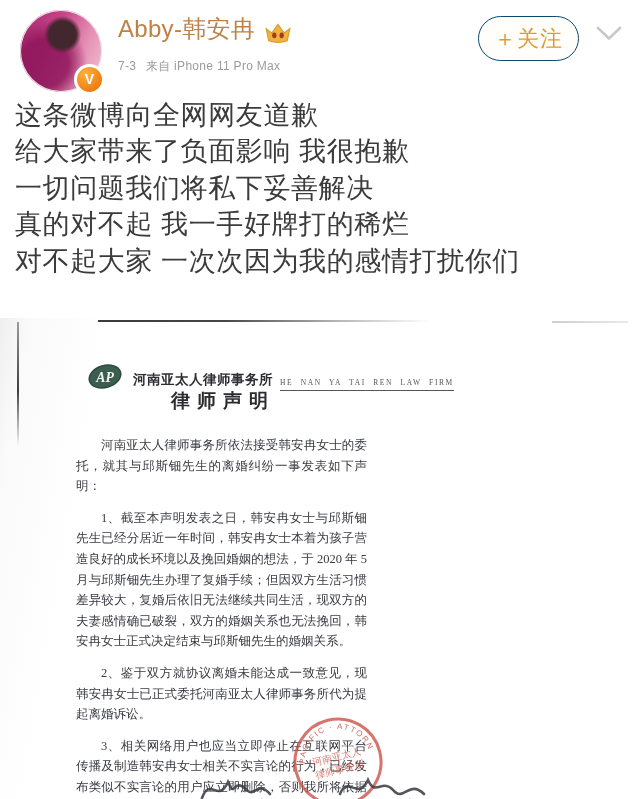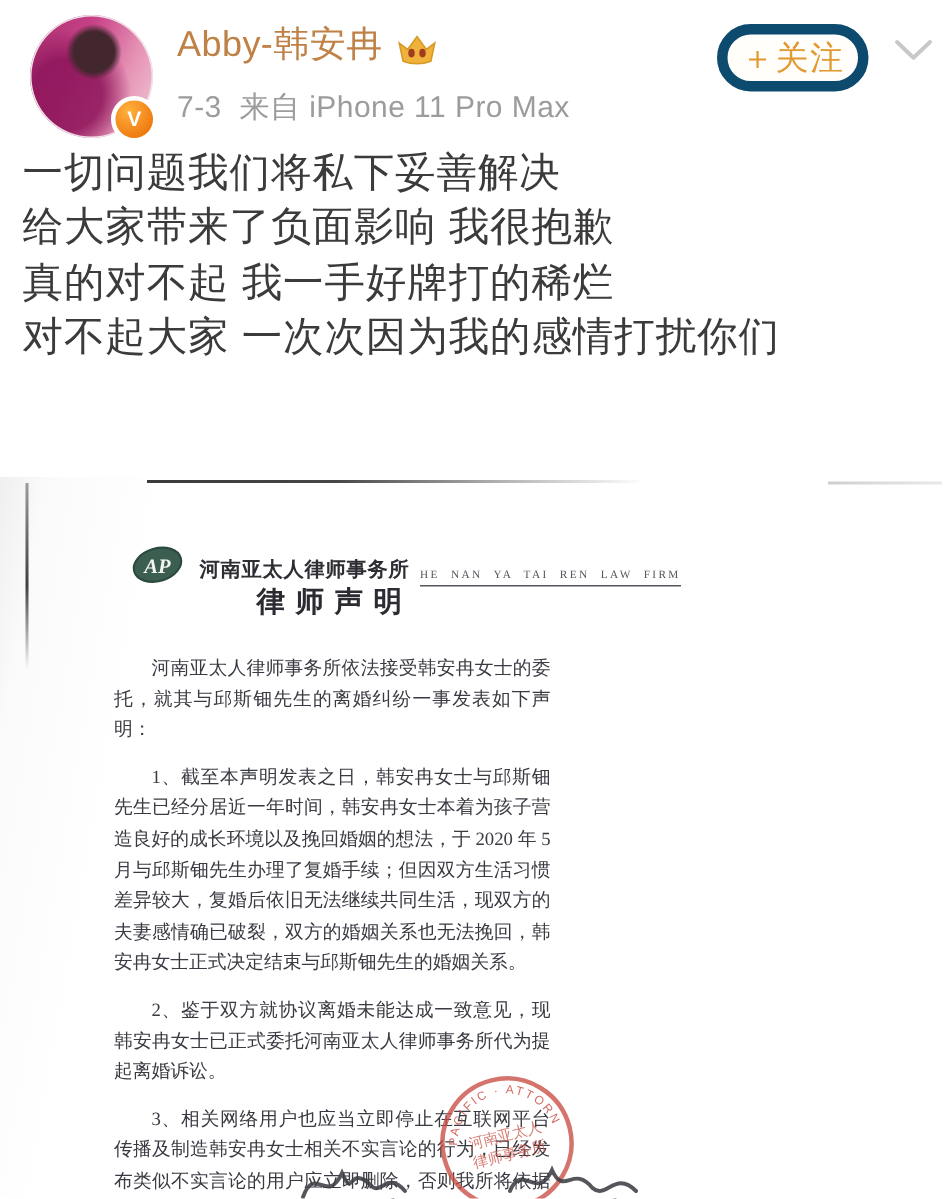--- a/index.html
+++ b/index.html
@@ -38,7 +38,7 @@
 
   .follow-btn {
     position:absolute; left:478px; top:16px; width:101px; height:45px;
-    border:7px solid #0c4a6e; border-radius:25px; box-sizing:border-box;
+    border:1px solid #0c4a6e; border-radius:25px; box-sizing:border-box;
     background:#fffefb; color:#e2992f; font-size:22px;
     display:flex; align-items:center; justify-content:center; letter-spacing:1px;
     cursor:pointer;

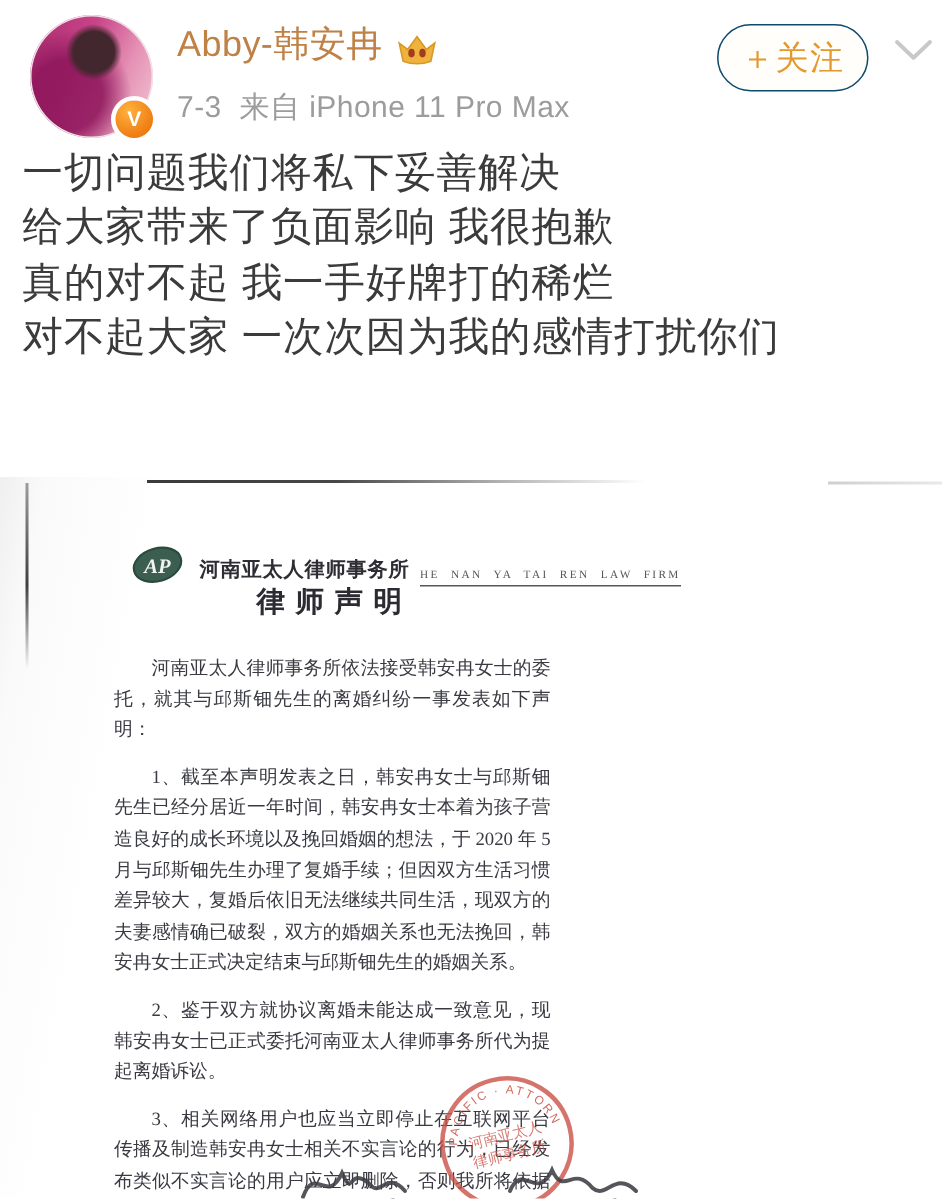--- a/index.html
+++ b/index.html
@@ -33,7 +33,7 @@
   .username { font-size:24px; color:#bf8146; letter-spacing:0.3px; }
   .crown-icon { width:28px; height:24px; display:inline-block; }
 
-  .meta { position:absolute; left:118px; top:58px; font-size:20px; color:#9c9c9c; letter-spacing:0.3px; }
+  .meta { position:absolute; left:118px; top:58px; font-size:12px; color:#9c9c9c; letter-spacing:0.3px; }
   .meta span { margin-right:6px; }
 
   .follow-btn {

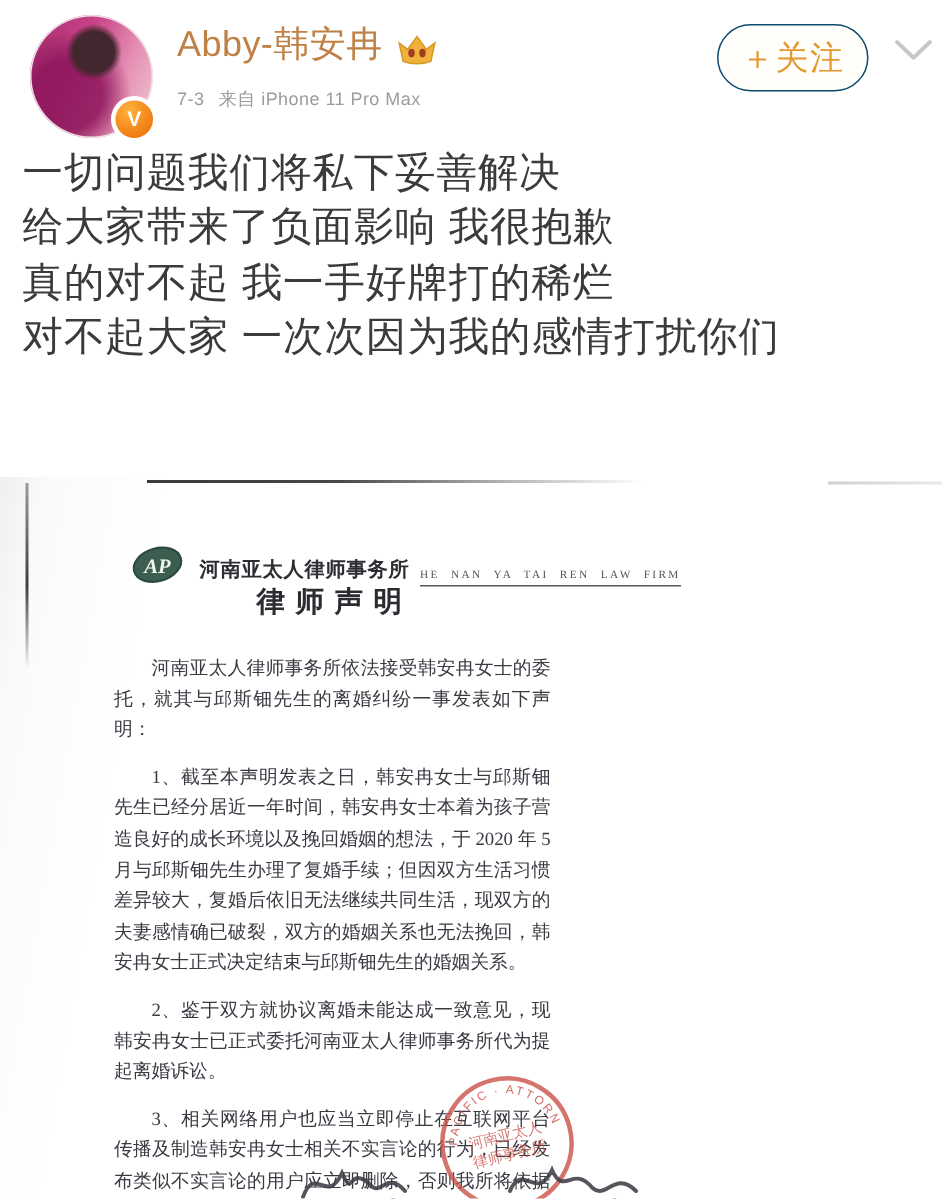--- a/index.html
+++ b/index.html
@@ -130,6 +130,7 @@
 </div>
 
 <div class="post">
+  <div class="post-line">这条微博向全网网友道歉</div>
   <div class="post-line">一切问题我们将私下妥善解决</div>
   <div class="post-line">给大家带来了负面影响 我很抱歉</div>
   <div class="post-line">真的对不起 我一手好牌打的稀烂</div>

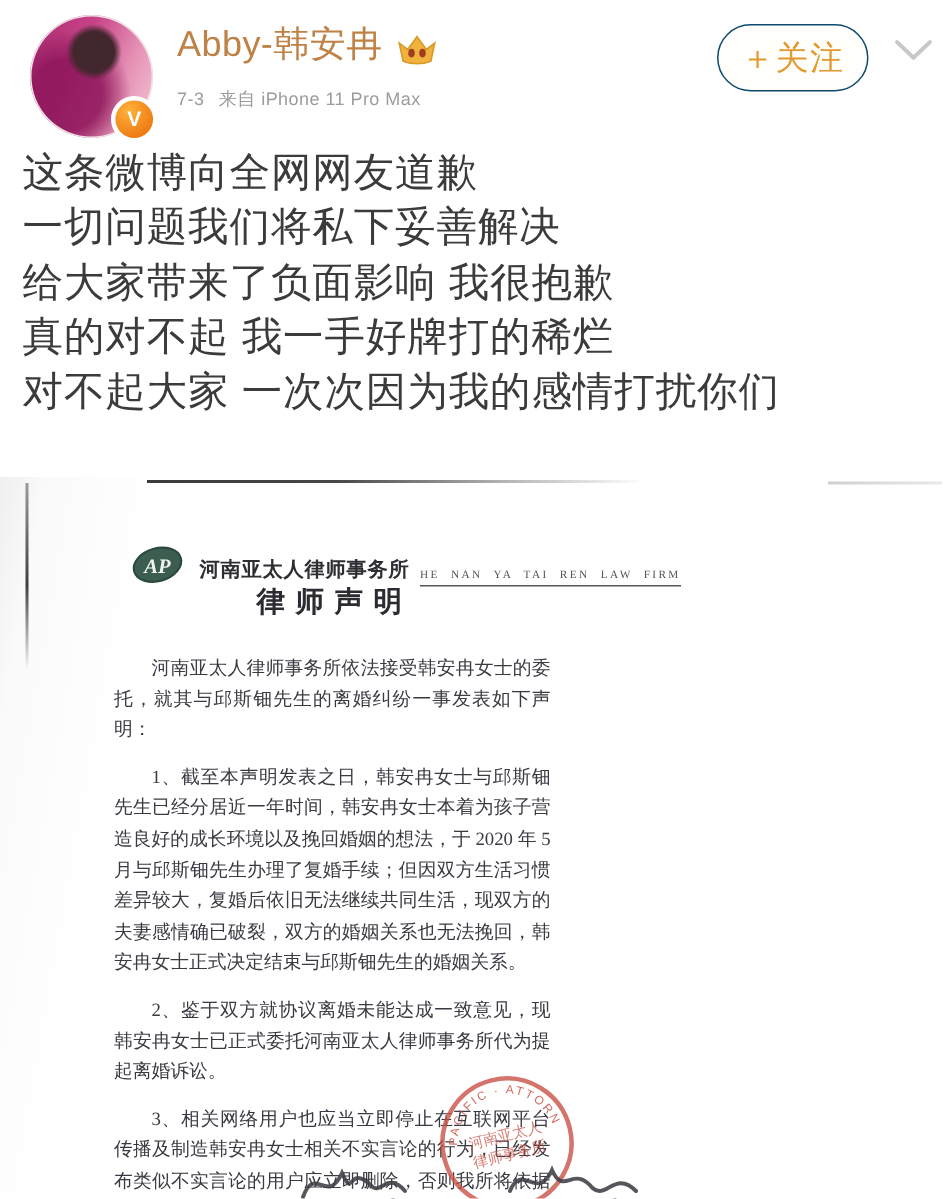--- a/index.html
+++ b/index.html
@@ -131,8 +131,8 @@
 
 <div class="post">
   <div class="post-line">这条微博向全网网友道歉</div>
+  <div class="post-line">给大家带来了负面影响 我很抱歉</div>
   <div class="post-line">一切问题我们将私下妥善解决</div>
-  <div class="post-line">给大家带来了负面影响 我很抱歉</div>
   <div class="post-line">真的对不起 我一手好牌打的稀烂</div>
   <div class="post-line">对不起大家 一次次因为我的感情打扰你们</div>
 </div>

